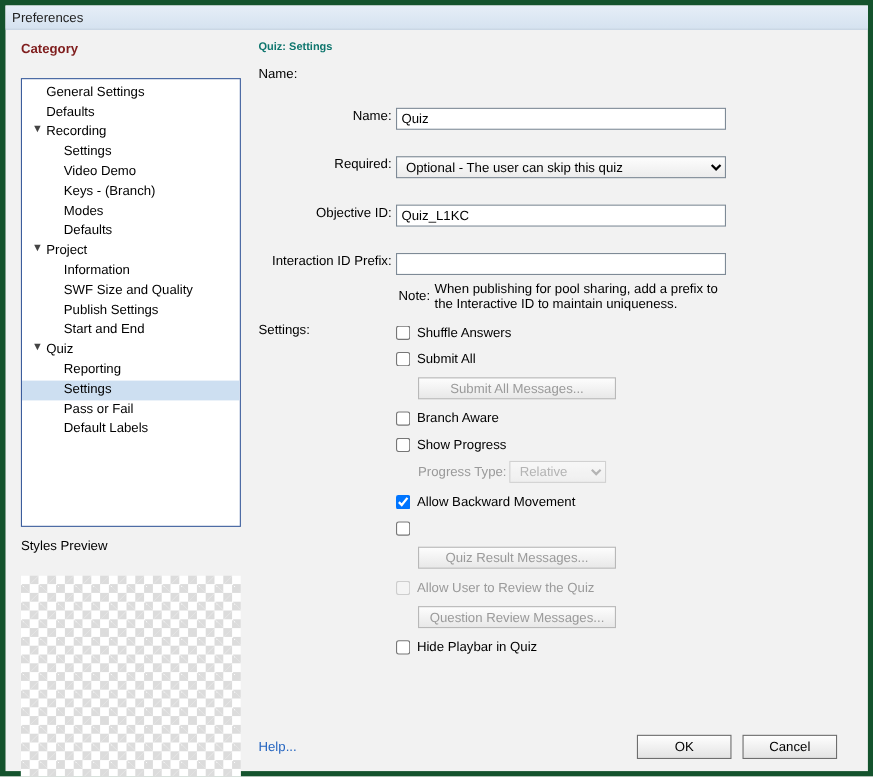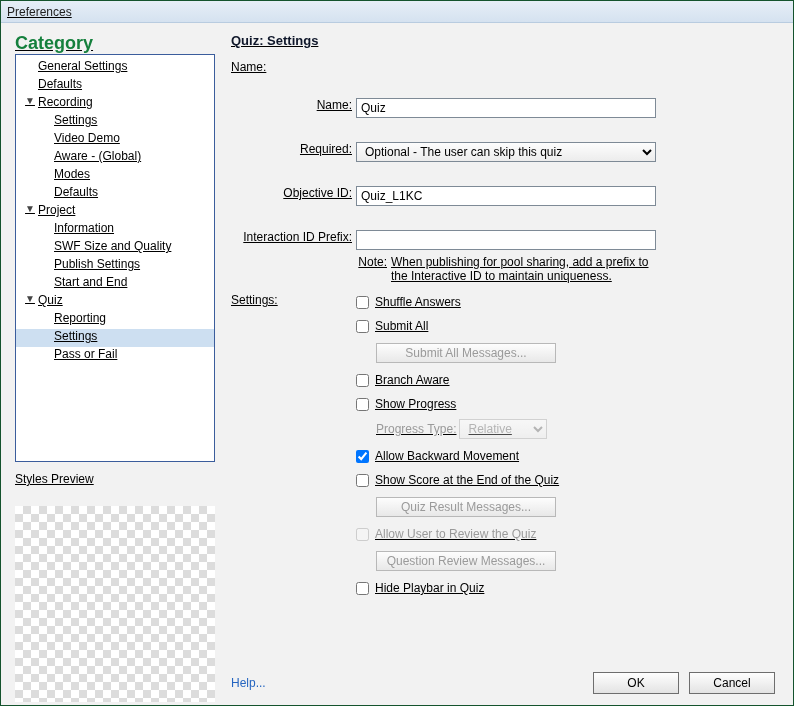--- a/index.html
+++ b/index.html
@@ -18,9 +18,8 @@
     width: 794px;
     height: 706px;
     background: #f2f2f2;
-    border: 1px solid #14532d;
+    border: 5px solid #14532d;
     position: relative;
-    text-decoration: underline;
   }
   .titlebar {
     height: 22px;

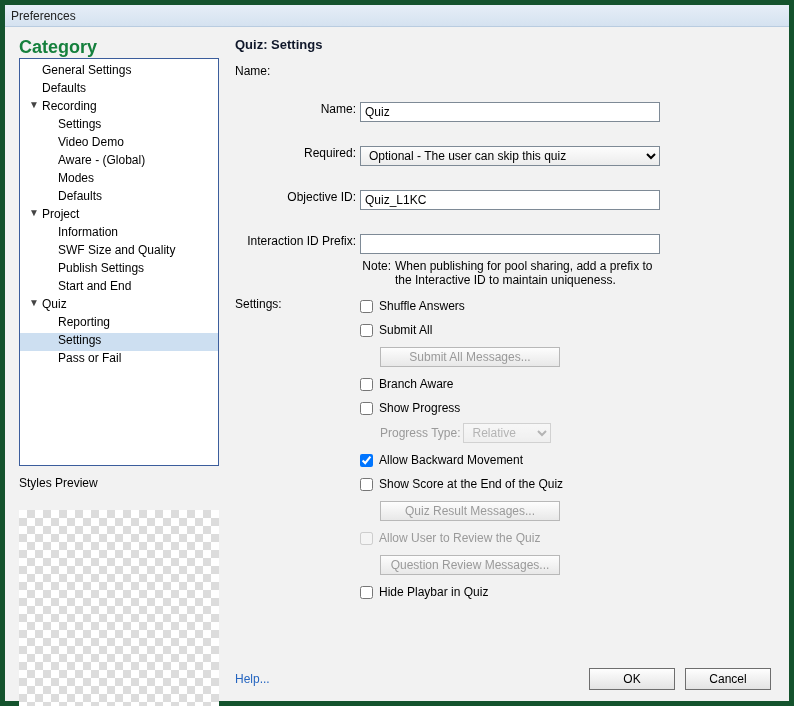--- a/index.html
+++ b/index.html
@@ -43,9 +43,9 @@
   }
   .panel-title {
     font-weight: bold;
-    font-size: 18px;
-    margin-bottom: 0;
-    color: #15803d;
+    font-size: 12px;
+    margin-bottom: 20px;
+    color: #7f1d1d;
   }
   .tree-panel {
     border: 1px solid #3b5d9c;

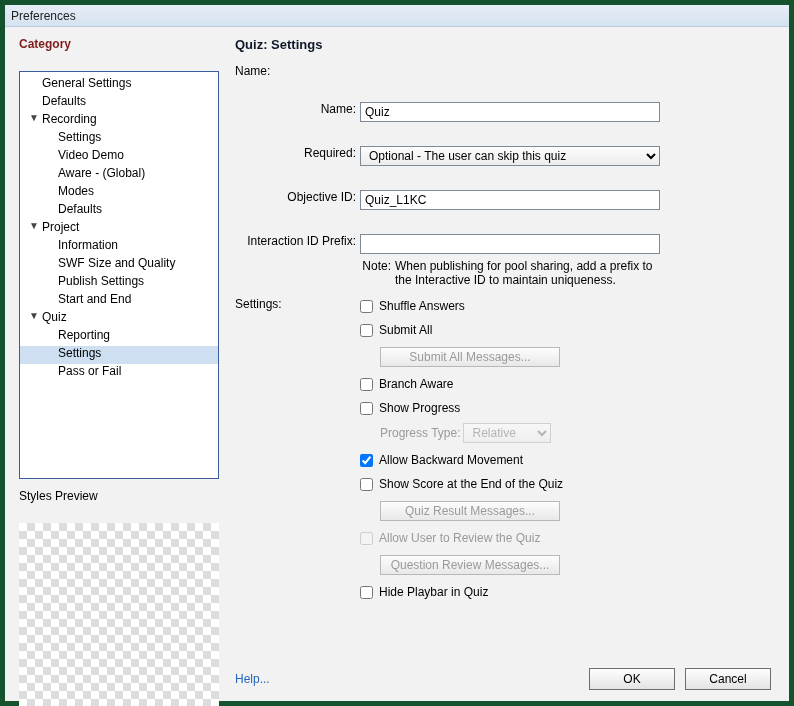--- a/index.html
+++ b/index.html
@@ -97,9 +97,9 @@
   }
   .section-title {
     font-weight: bold;
-    font-size: 13px;
+    font-size: 10px;
     margin-bottom: 12px;
-    color: #0f172a;
+    color: #0f766e;
   }
   .form-row {
     display: flex;

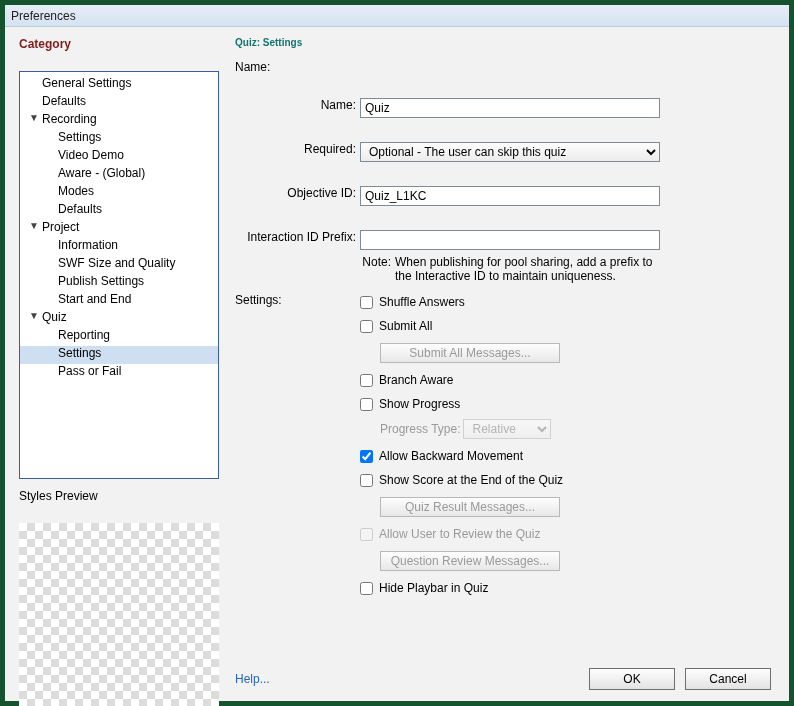--- a/index.html
+++ b/index.html
@@ -253,7 +253,7 @@
             <span>Video Demo</span>
           </div>
         <div class="tree-item level1">
-            <span>Aware - (Global)</span>
+            <span>Keys - (Branch)</span>
           </div>
         <div class="tree-item level1">
             <span>Modes</span>

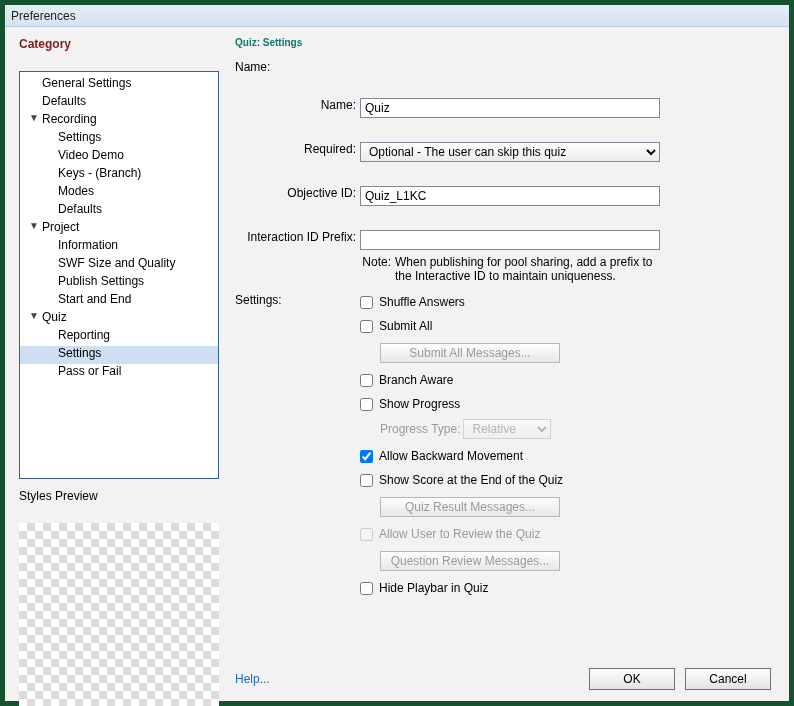--- a/index.html
+++ b/index.html
@@ -133,6 +133,7 @@
     display: flex;
     margin-top: 2px;
     margin-bottom: 10px;
+    align-items: center;
   }
   .note-label {
     width: 160px;

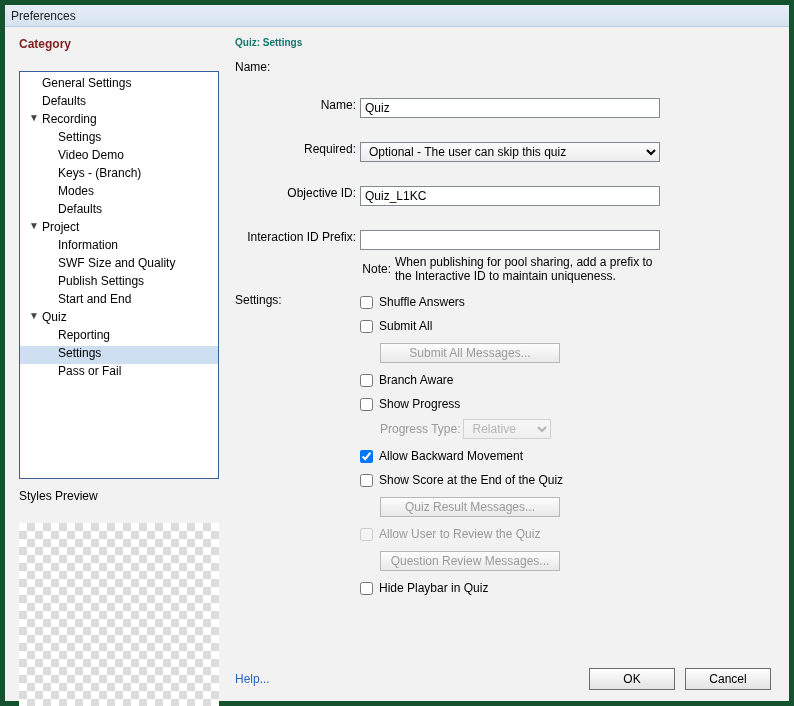--- a/index.html
+++ b/index.html
@@ -291,6 +291,9 @@
         <div class="tree-item level1">
             <span>Pass or Fail</span>
           </div>
+        <div class="tree-item level1">
+            <span>Default Labels</span>
+          </div>
       </div>
       <div class="styles-label">Styles Preview</div>
       <div class="styles-preview"></div>

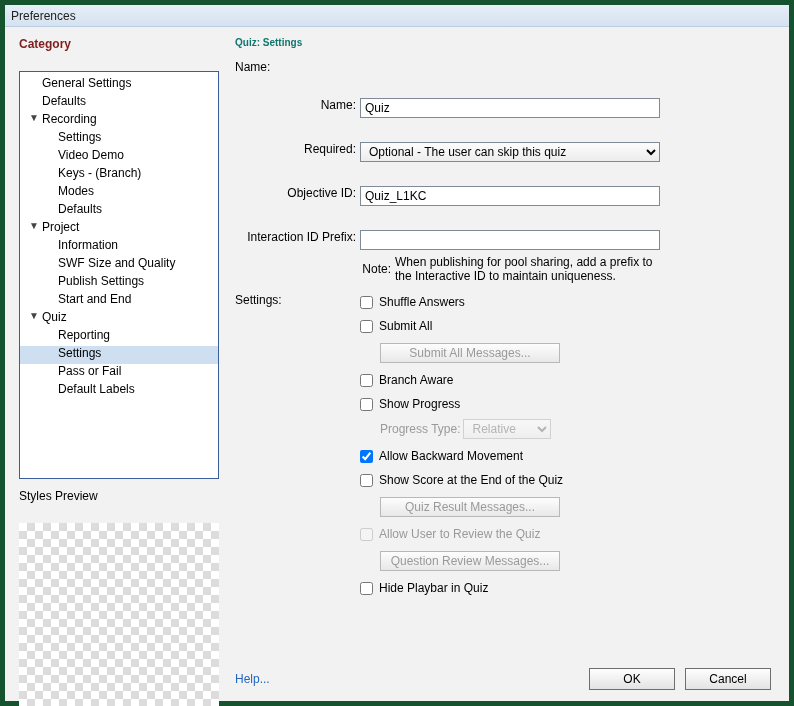--- a/index.html
+++ b/index.html
@@ -366,7 +366,6 @@
 
           <div class="checkbox-row">
             <input type="checkbox" style="">
-            <span>Show Score at the End of the Quiz</span>
           </div>
           <div class="flat-button">Quiz Result Messages...</div>
 

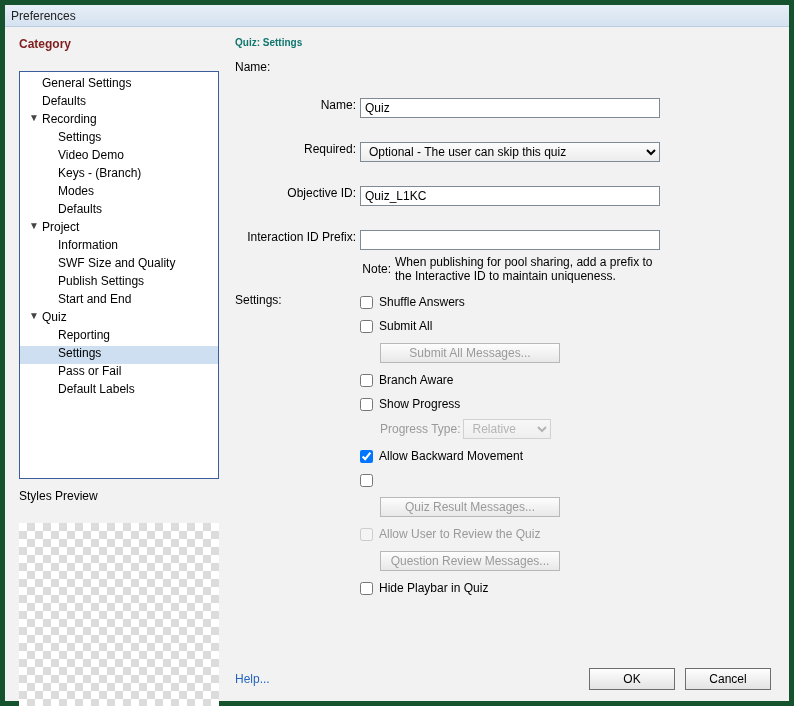--- a/index.html
+++ b/index.html
@@ -197,7 +197,7 @@
   .bottom-bar {
     position: absolute;
     left: 0;
-    right: 0;
+    right: 10px;
     bottom: 0;
     height: 44px;
     display: flex;

